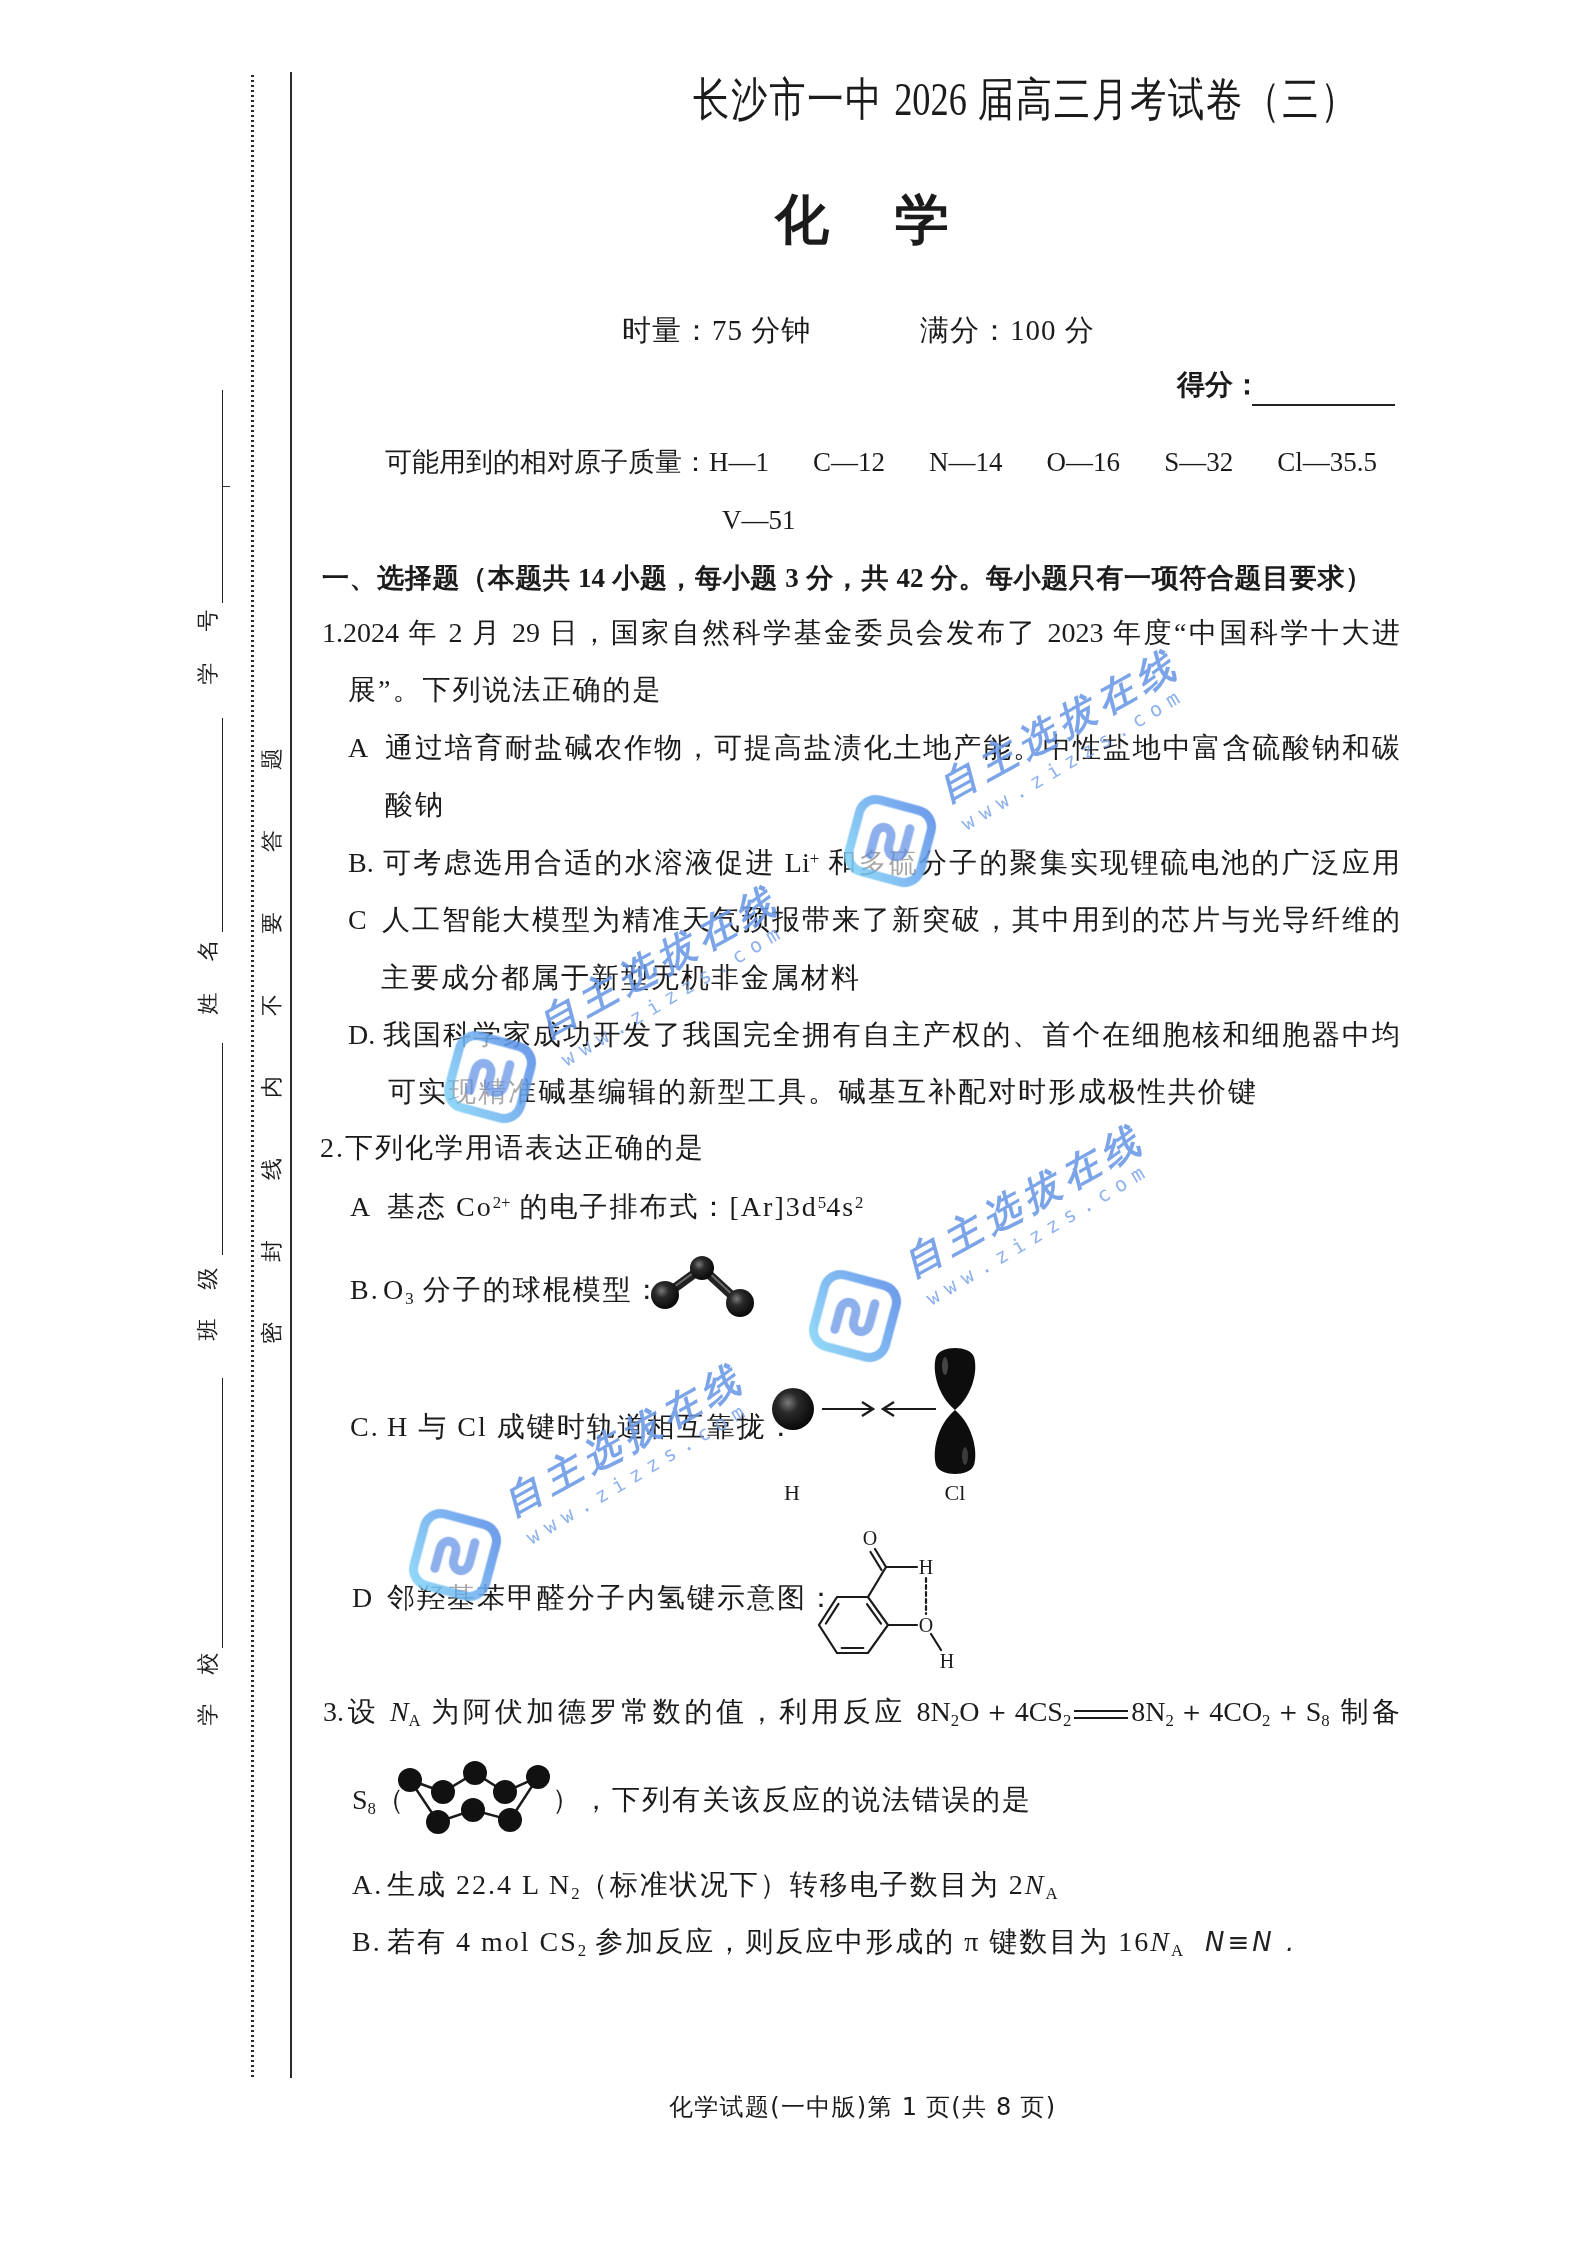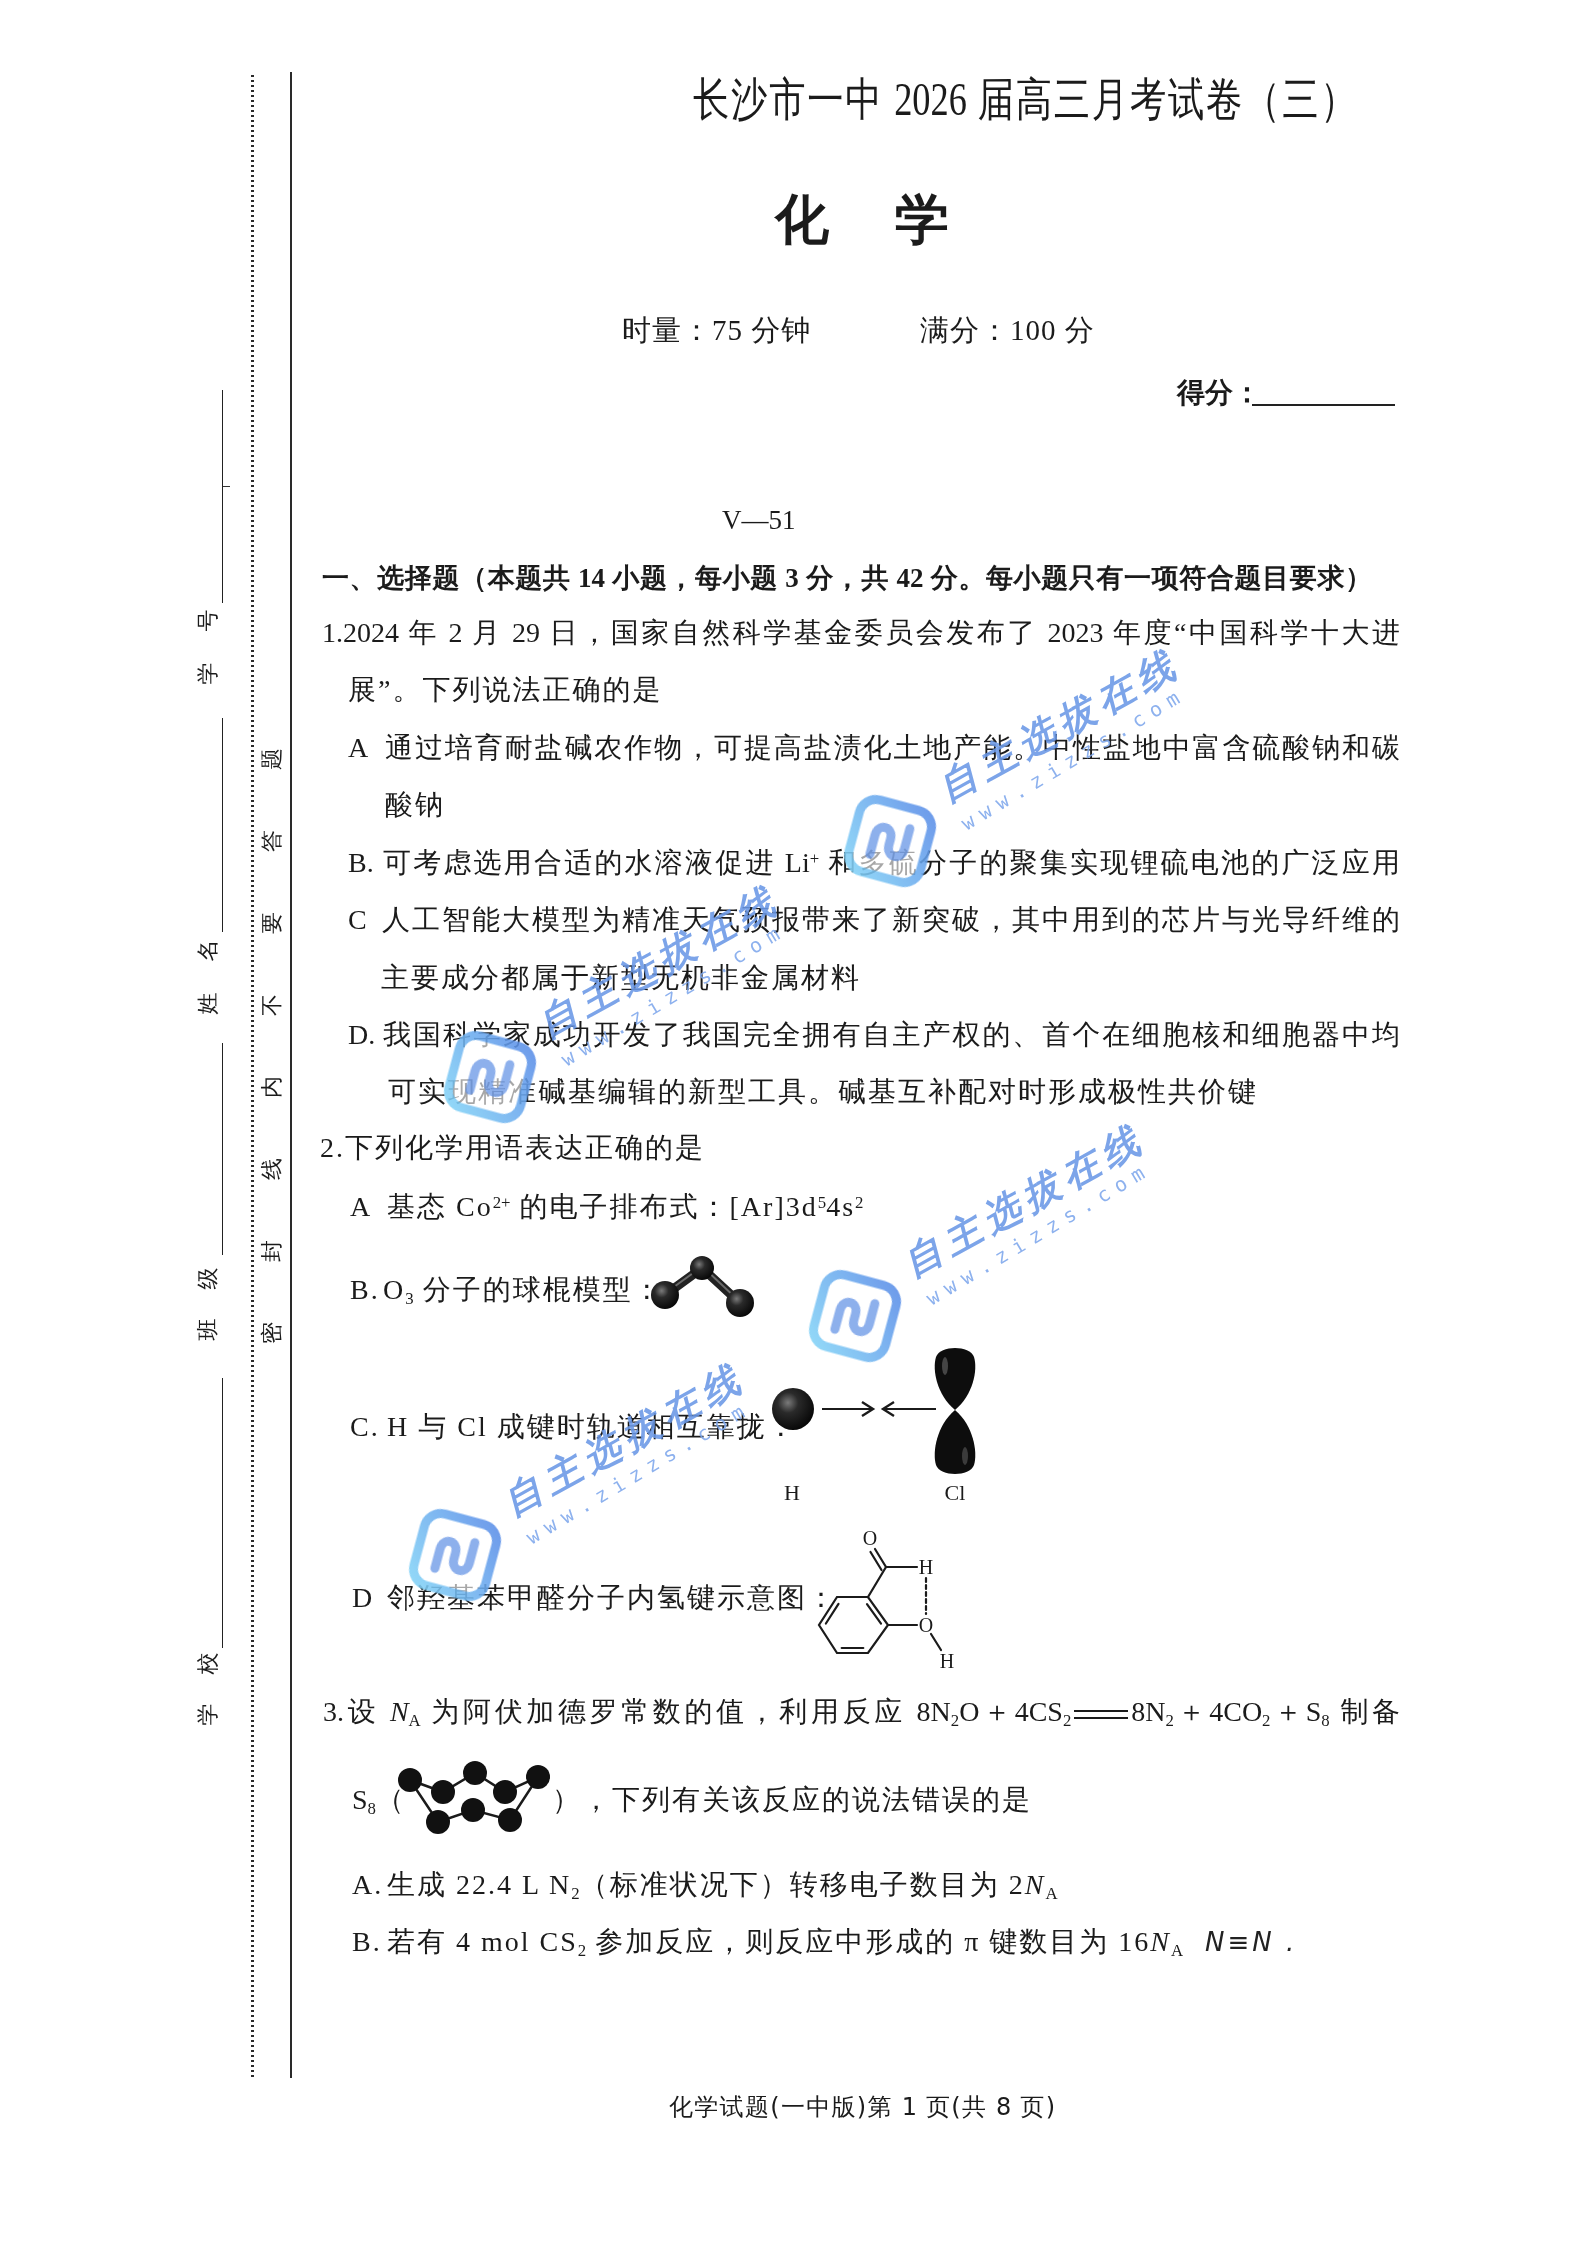--- a/index.html
+++ b/index.html
@@ -129,7 +129,7 @@
   <div class="subject">化学</div>
   <div class="line meta" style="top:312px;left:622px">时量：75 分钟</div>
   <div class="line meta" style="top:312px;left:920px">满分：100 分</div>
-  <div class="line score-label" style="top:375px;left:1177px">得分：</div>
+  <div class="line score-label" style="top:367px;left:1177px">得分：</div>
   <div class="score-line"></div>
 
   <div class="line" style="top:502px;left:722px;font-size:27px">V—51</div>

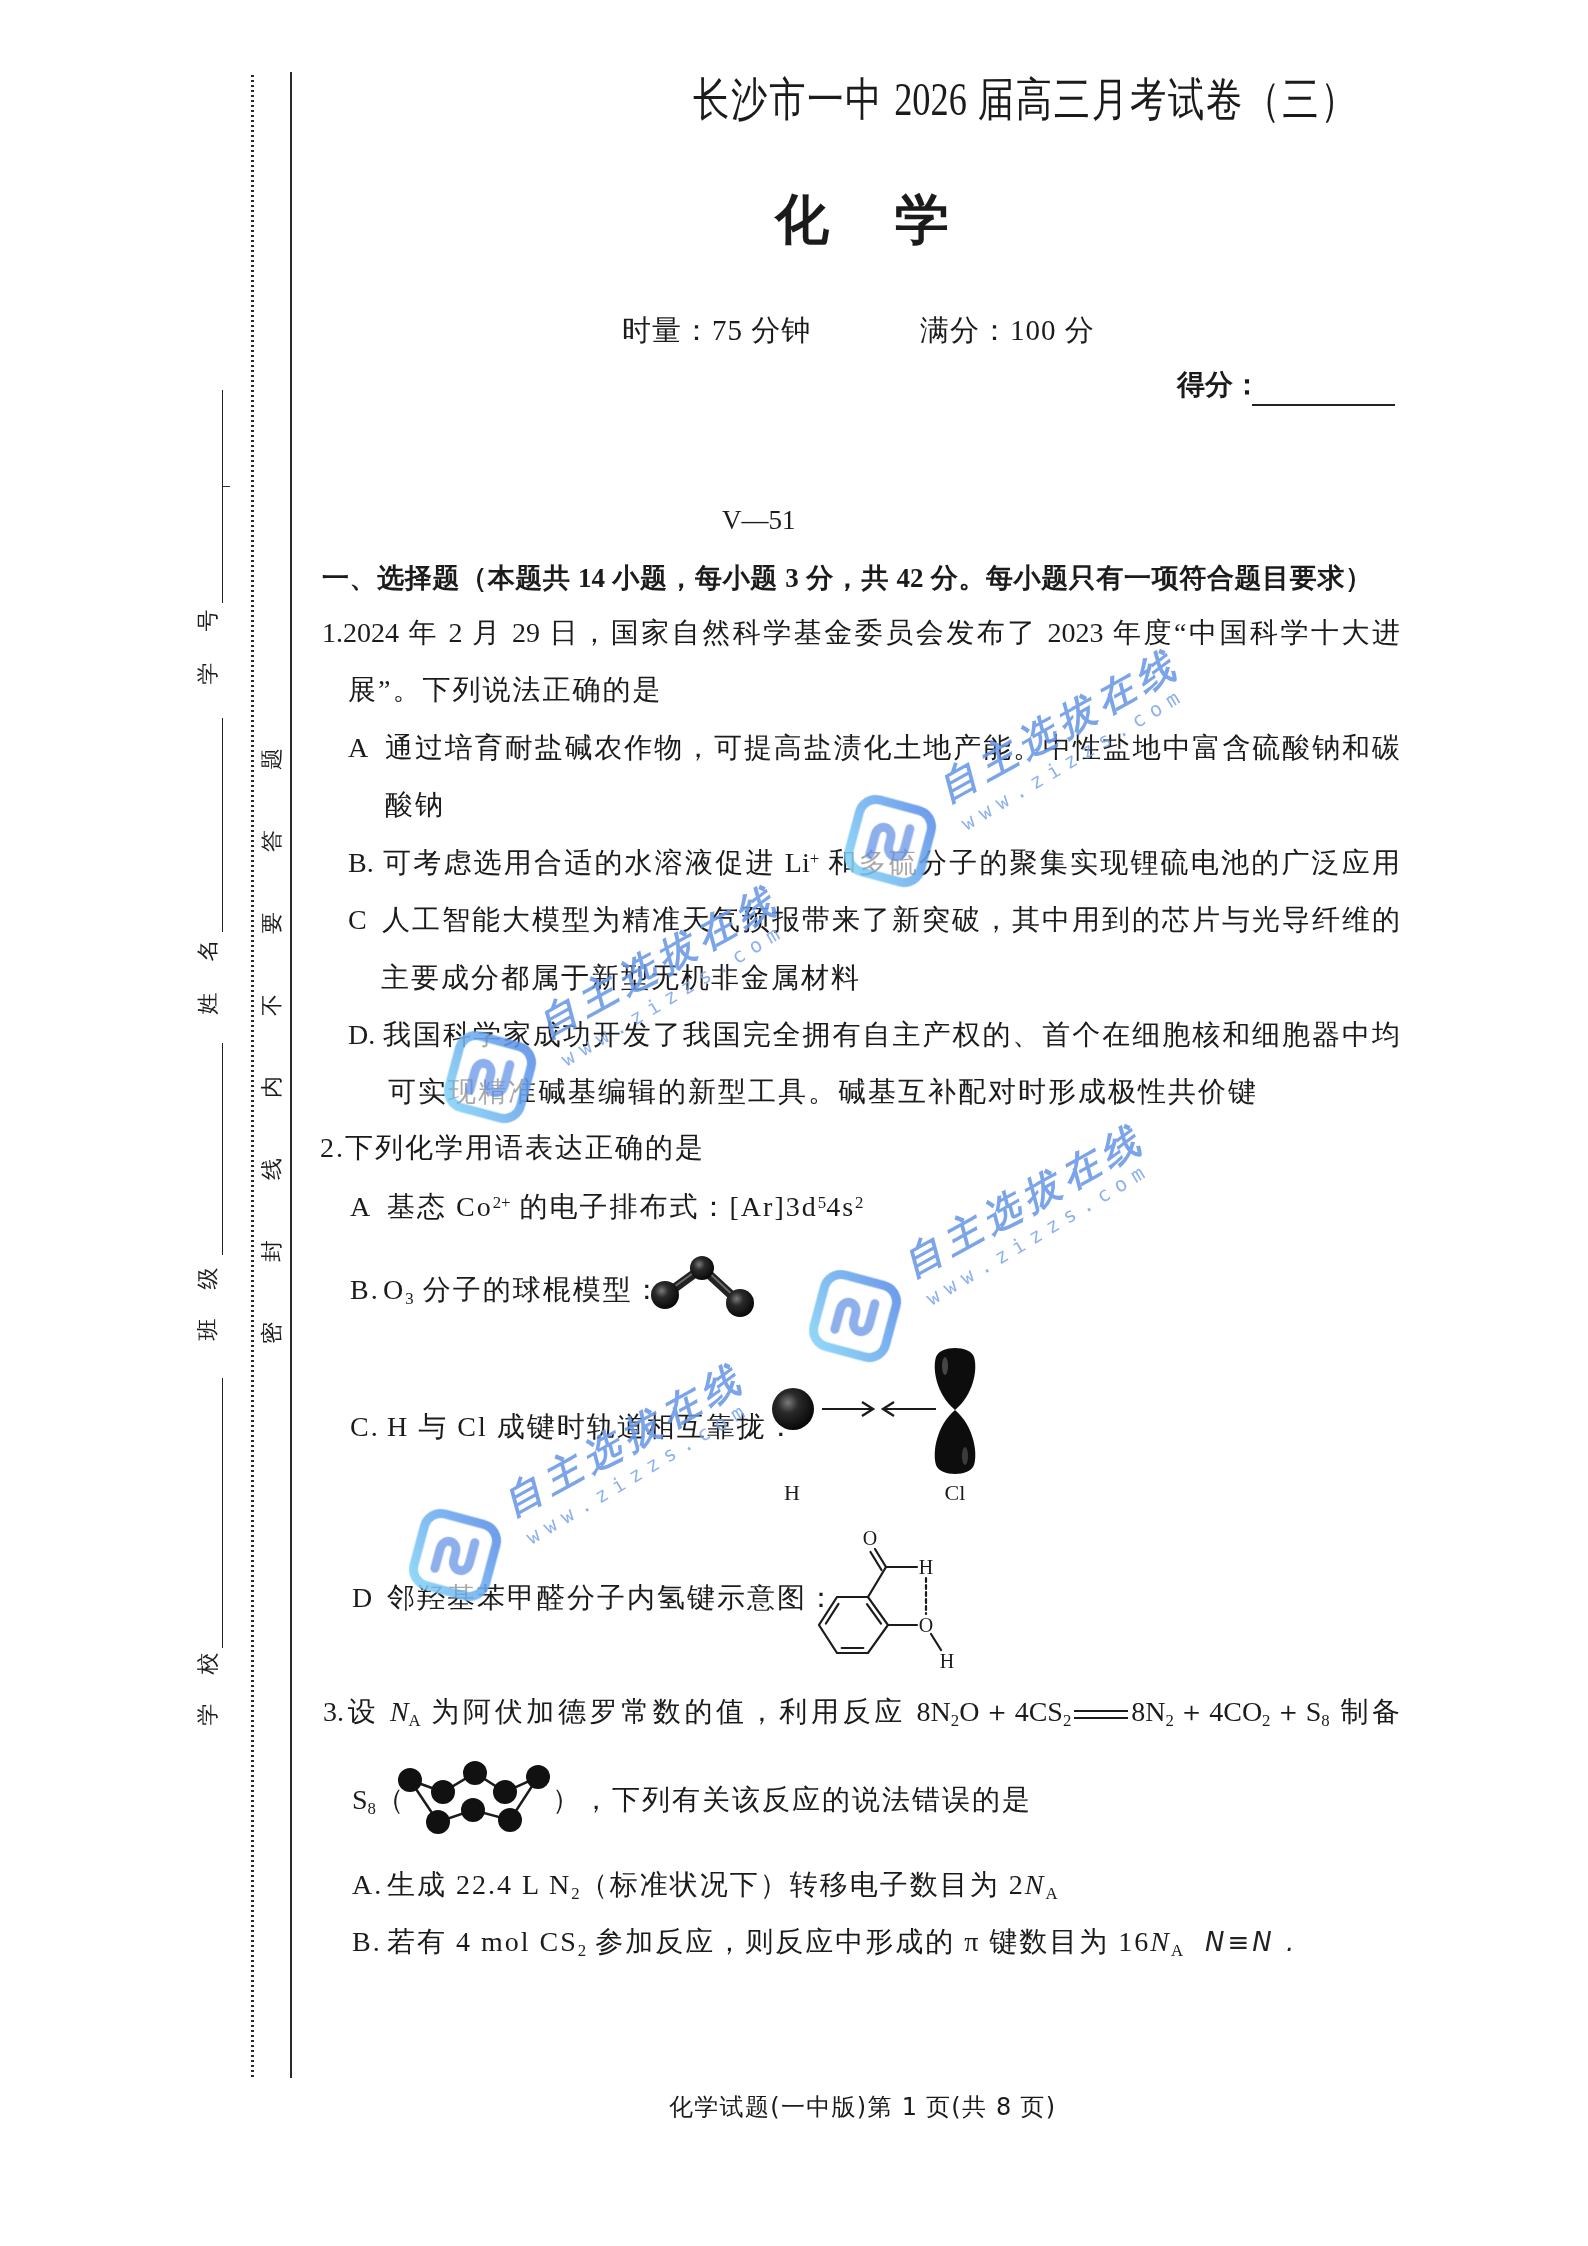--- a/index.html
+++ b/index.html
@@ -132,6 +132,14 @@
   <div class="line score-label" style="top:367px;left:1177px">得分：</div>
   <div class="score-line"></div>
 
+  <div class="line atomic" style="top:444px;left:385px;width:992px">
+    <span><span>可能用到的相对原子质量：</span><span>H—1</span></span>
+    <span>C—12</span>
+    <span>N—14</span>
+    <span>O—16</span>
+    <span>S—32</span>
+    <span>Cl—35.5</span>
+  </div>
   <div class="line" style="top:502px;left:722px;font-size:27px">V—51</div>
 
   <div class="line jline heading" style="top:560px;left:322px;width:1050px">一、选择题（本题共 14 小题，每小题 3 分，共 42 分。每小题只有一项符合题目要求）</div>

